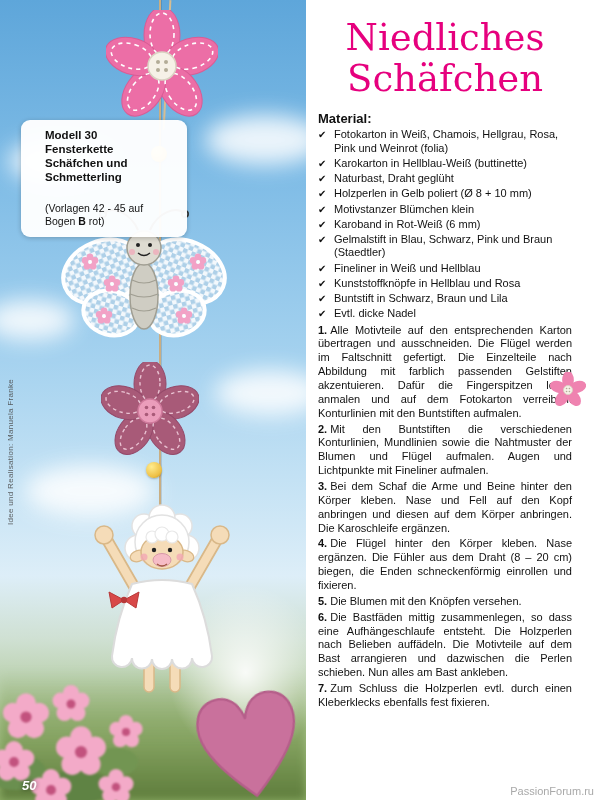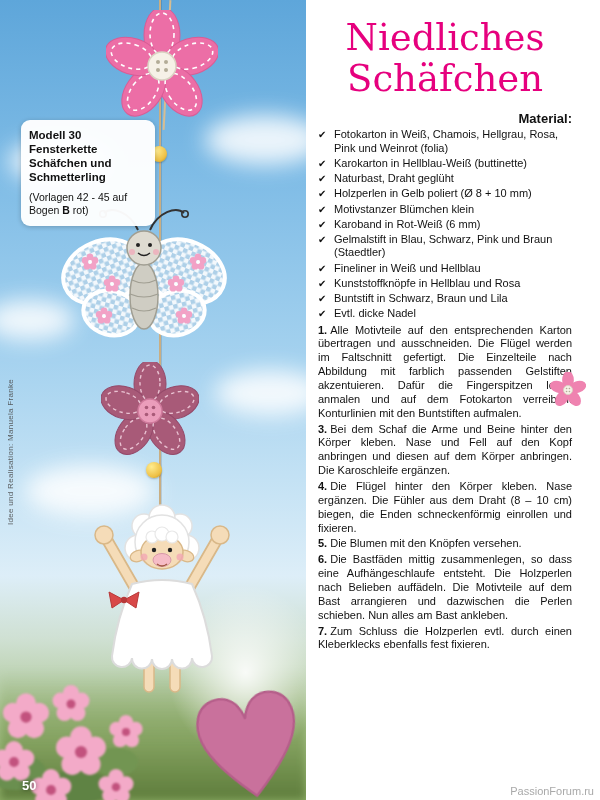--- a/index.html
+++ b/index.html
@@ -43,7 +43,7 @@
          color:#e6007e;margin:4px 0 0;font-weight:500;}
   .intro{margin:15px auto 0;width:250px;text-align:center;color:#e6007e;font-weight:bold;
          font-size:13px;line-height:1.32;}
-  .sec-head{font-size:13px;font-weight:bold;margin:12px 0 2px;text-align:right;}
+  .sec-head{font-size:13px;font-weight:bold;margin:12px 0 2px;}
   ul.materials{list-style:none;margin:2px 0 0;padding:0;font-size:11px;line-height:1.24;}
   li.mat{display:flex;gap:5px;margin-bottom:1.5px;}
   .chk{flex:0 0 11px;font-size:10px;line-height:1.35;}

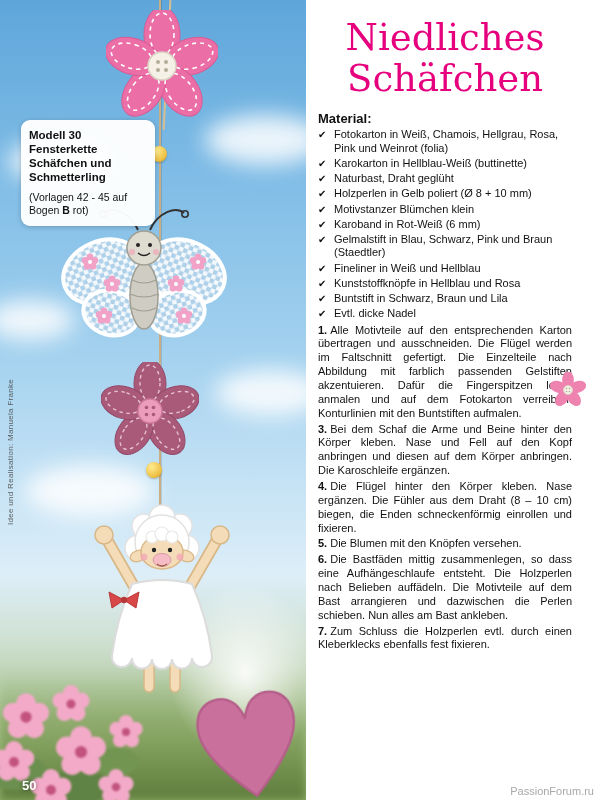--- a/index.html
+++ b/index.html
@@ -26,7 +26,7 @@
   .bottom-flowers{position:absolute;left:-14px;top:662px;filter:blur(1.3px);}
 
   .model-box{position:absolute;left:21px;top:120px;width:118px;background:rgba(255,255,255,.96);
-             border-radius:9px;padding:8px 8px 9px;box-shadow:0 1px 5px rgba(0,0,0,.22);
+             border-radius:9px;padding:8px 24px 9px;box-shadow:0 1px 5px rgba(0,0,0,.22);
              font-size:11.5px;line-height:1.22;color:#111;}
   .model-box .mb-title,.model-box .mb-sub{font-weight:bold;}
   .model-box .mb-note{font-size:10.5px;margin-top:7px;}

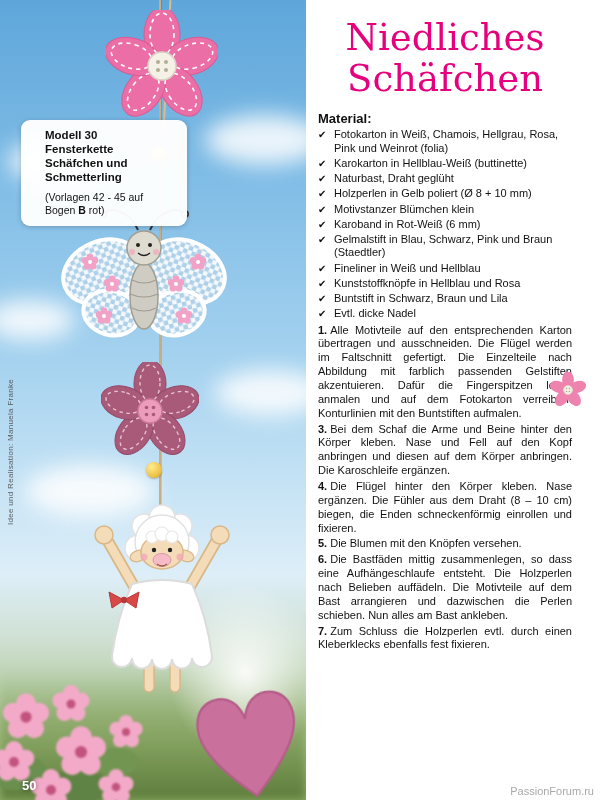--- a/index.html
+++ b/index.html
@@ -29,7 +29,7 @@
              border-radius:9px;padding:8px 24px 9px;box-shadow:0 1px 5px rgba(0,0,0,.22);
              font-size:11.5px;line-height:1.22;color:#111;}
   .model-box .mb-title,.model-box .mb-sub{font-weight:bold;}
-  .model-box .mb-note{font-size:10.5px;margin-top:7px;}
+  .model-box .mb-note{font-size:10.5px;margin-top:18px;}
 
   .credit{position:absolute;left:6px;top:525px;transform:rotate(-90deg);transform-origin:0 0;
           font-size:8px;color:rgba(70,70,70,.85);white-space:nowrap;letter-spacing:.3px;}

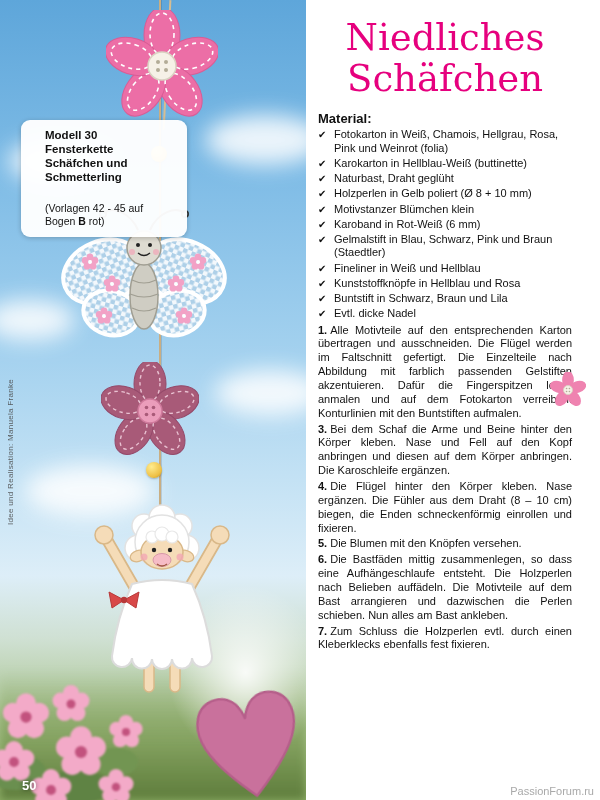--- a/index.html
+++ b/index.html
@@ -330,6 +330,7 @@
 
     <div class="steps">
       <p class="step"><b class="step-num">1.</b><span>Alle Motivteile auf den entsprechenden Karton übertragen und ausschneiden. Die Flügel werden im Faltschnitt gefertigt. Die Einzelteile nach Abbildung mit farblich passenden Gelstiften akzentuieren. Dafür die Fingerspitzen leicht anmalen und auf dem Fotokarton verreiben. Konturlinien mit den Buntstiften aufmalen.</span></p>
+      <p class="step"><b class="step-num">2.</b><span>Mit den Buntstiften die verschiedenen Konturlinien, Mundlinien sowie die Nahtmuster der Blumen und Flügel aufmalen. Augen und Lichtpunkte mit Fineliner aufmalen.</span></p>
       <p class="step"><b class="step-num">3.</b><span>Bei dem Schaf die Arme und Beine hinter den Körper kleben. Nase und Fell auf den Kopf anbringen und diesen auf dem Körper anbringen. Die Karoschleife ergänzen.</span></p>
       <p class="step"><b class="step-num">4.</b><span>Die Flügel hinter den Körper kleben. Nase ergänzen. Die Fühler aus dem Draht (8 – 10 cm) biegen, die Enden schneckenförmig einrollen und fixieren.</span></p>
       <p class="step"><b class="step-num">5.</b><span>Die Blumen mit den Knöpfen versehen.</span></p>

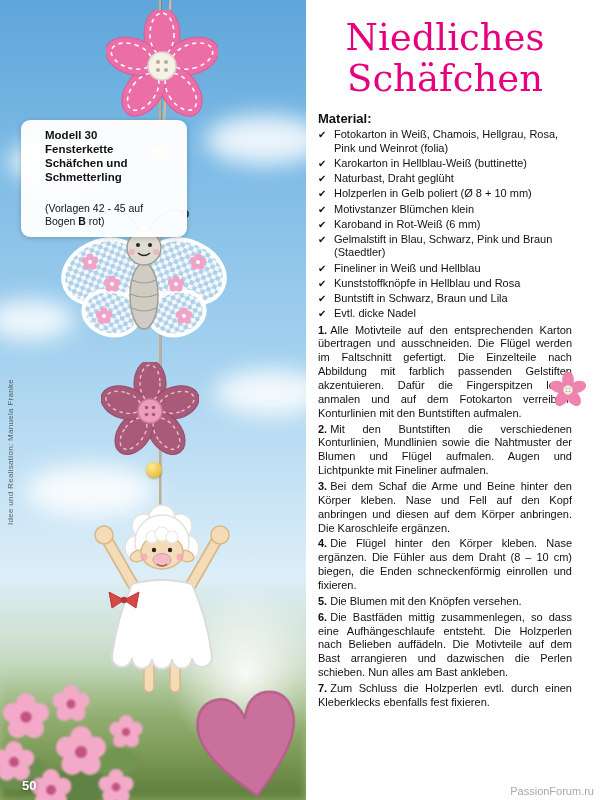--- a/index.html
+++ b/index.html
@@ -332,7 +332,7 @@
       <p class="step"><b class="step-num">1.</b><span>Alle Motivteile auf den entsprechenden Karton übertragen und ausschneiden. Die Flügel werden im Faltschnitt gefertigt. Die Einzelteile nach Abbildung mit farblich passenden Gelstiften akzentuieren. Dafür die Fingerspitzen leicht anmalen und auf dem Fotokarton verreiben. Konturlinien mit den Buntstiften aufmalen.</span></p>
       <p class="step"><b class="step-num">2.</b><span>Mit den Buntstiften die verschiedenen Konturlinien, Mundlinien sowie die Nahtmuster der Blumen und Flügel aufmalen. Augen und Lichtpunkte mit Fineliner aufmalen.</span></p>
       <p class="step"><b class="step-num">3.</b><span>Bei dem Schaf die Arme und Beine hinter den Körper kleben. Nase und Fell auf den Kopf anbringen und diesen auf dem Körper anbringen. Die Karoschleife ergänzen.</span></p>
-      <p class="step"><b class="step-num">4.</b><span>Die Flügel hinter den Körper kleben. Nase ergänzen. Die Fühler aus dem Draht (8 – 10 cm) biegen, die Enden schneckenförmig einrollen und fixieren.</span></p>
+      <p class="step"><b class="step-num">4.</b><span>Die Flügel hinter den Körper kleben. Nase ergänzen. Die Fühler aus dem Draht (8 – 20 cm) biegen, die Enden schneckenförmig einrollen und fixieren.</span></p>
       <p class="step"><b class="step-num">5.</b><span>Die Blumen mit den Knöpfen versehen.</span></p>
       <p class="step"><b class="step-num">6.</b><span>Die Bastfäden mittig zusammenlegen, so dass eine Aufhängeschlaufe entsteht. Die Holzperlen nach Belieben auffädeln. Die Motivteile auf dem Bast arrangieren und dazwischen die Perlen schieben. Nun alles am Bast ankleben.</span></p>
       <p class="step"><b class="step-num">7.</b><span>Zum Schluss die Holzperlen evtl. durch einen Kleberklecks ebenfalls fest fixieren.</span></p>

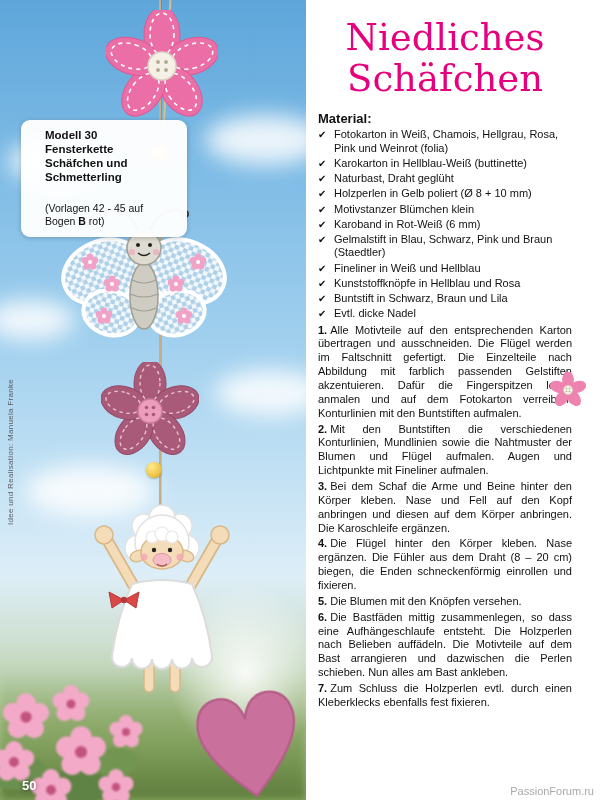--- a/index.html
+++ b/index.html
@@ -34,7 +34,7 @@
   .credit{position:absolute;left:6px;top:525px;transform:rotate(-90deg);transform-origin:0 0;
           font-size:8px;color:rgba(70,70,70,.85);white-space:nowrap;letter-spacing:.3px;}
   .pagenum{position:absolute;left:22px;bottom:7px;color:#fff;font-size:13px;font-weight:bold;
-           text-shadow:0 0 4px rgba(0,0,0,.55);}
+           text-shadow:0 0 4px rgba(0,0,0,.55);font-style:italic;}
 
   
   .content{position:absolute;left:306px;top:0;width:294px;height:800px;background:#fff;

